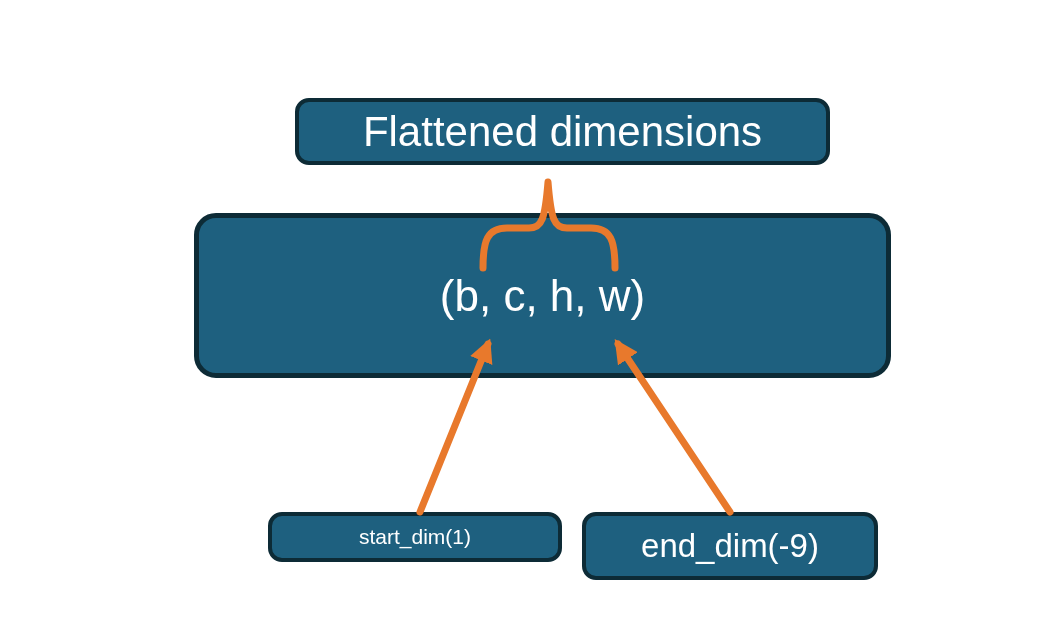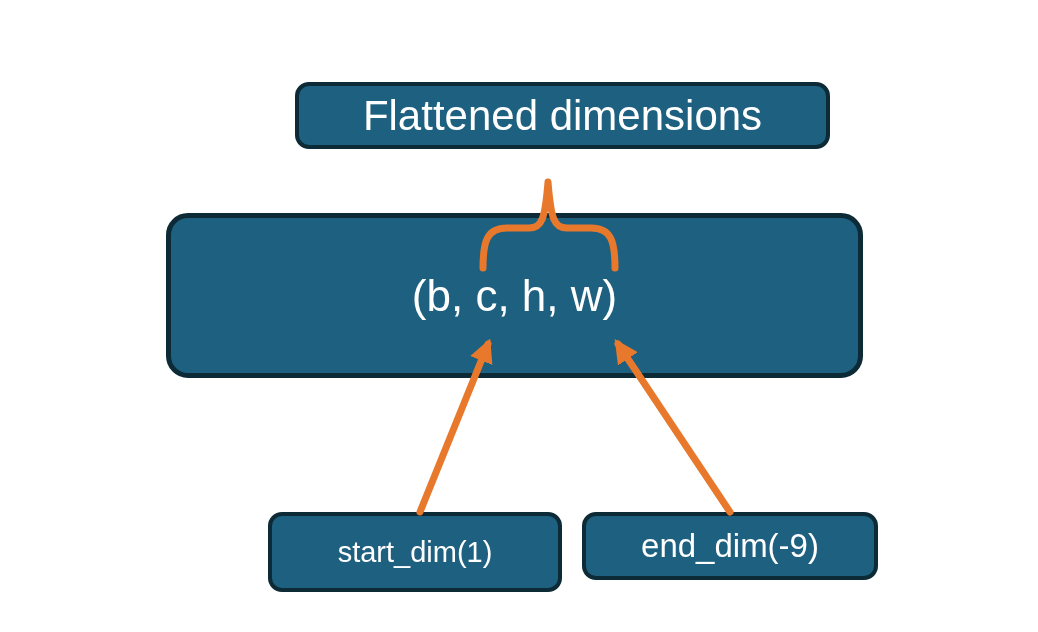--- a/index.html
+++ b/index.html
@@ -23,7 +23,7 @@
     white-space: nowrap;
   }
   #title-box {
-    left: 295px; top: 82px; width: 535px; height: 67px;
+    left: 295px; top: 98px; width: 535px; height: 67px;
     border-radius: 14px;
     font-size: 42px;
   }

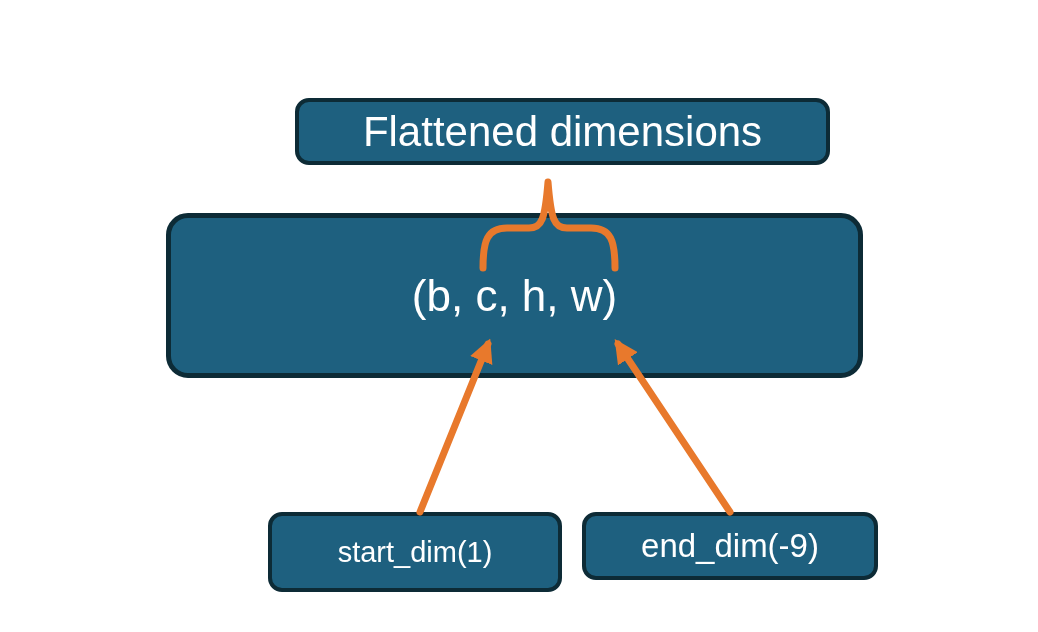--- a/index.html
+++ b/index.html
@@ -28,7 +28,7 @@
     font-size: 42px;
   }
   #tensor-box {
-    left: 166px; top: 213px; width: 697px; height: 165px;
+    left: 194px; top: 213px; width: 697px; height: 165px;
     border-radius: 22px;
     border-width: 5px;
     font-size: 44px;

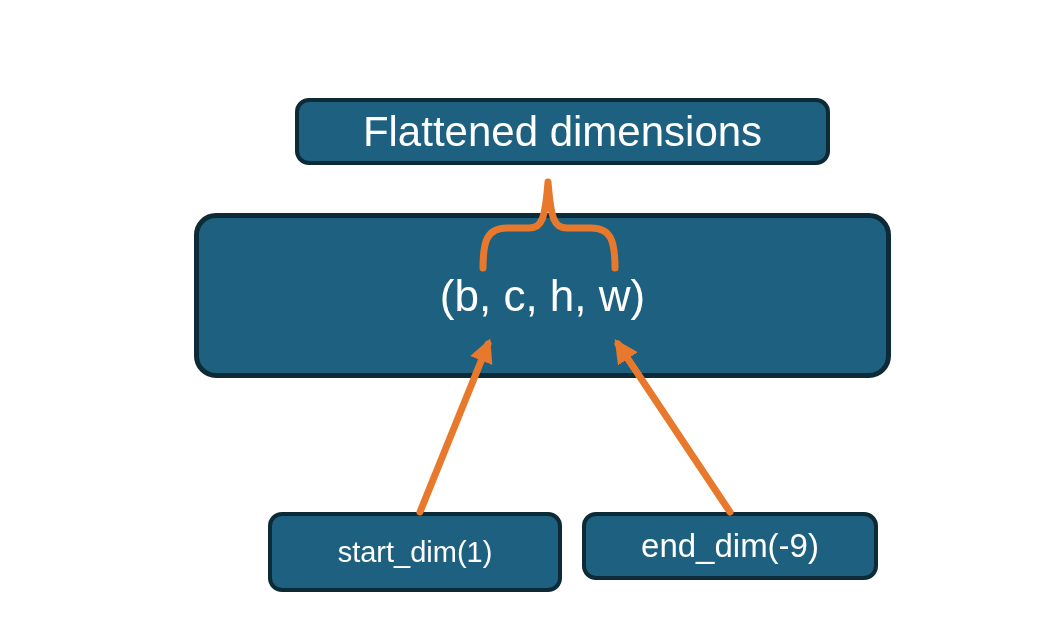--- a/index.html
+++ b/index.html
@@ -35,9 +35,9 @@
     padding-top: 0;
   }
   #start-box {
-    left: 268px; top: 512px; width: 294px; height: 80px;
+    left: 268px; top: 512px; width: 294px; height: 50px;
     border-radius: 14px;
-    font-size: 29px;
+    font-size: 21px;
   }
   #end-box {
     left: 582px; top: 512px; width: 296px; height: 68px;

